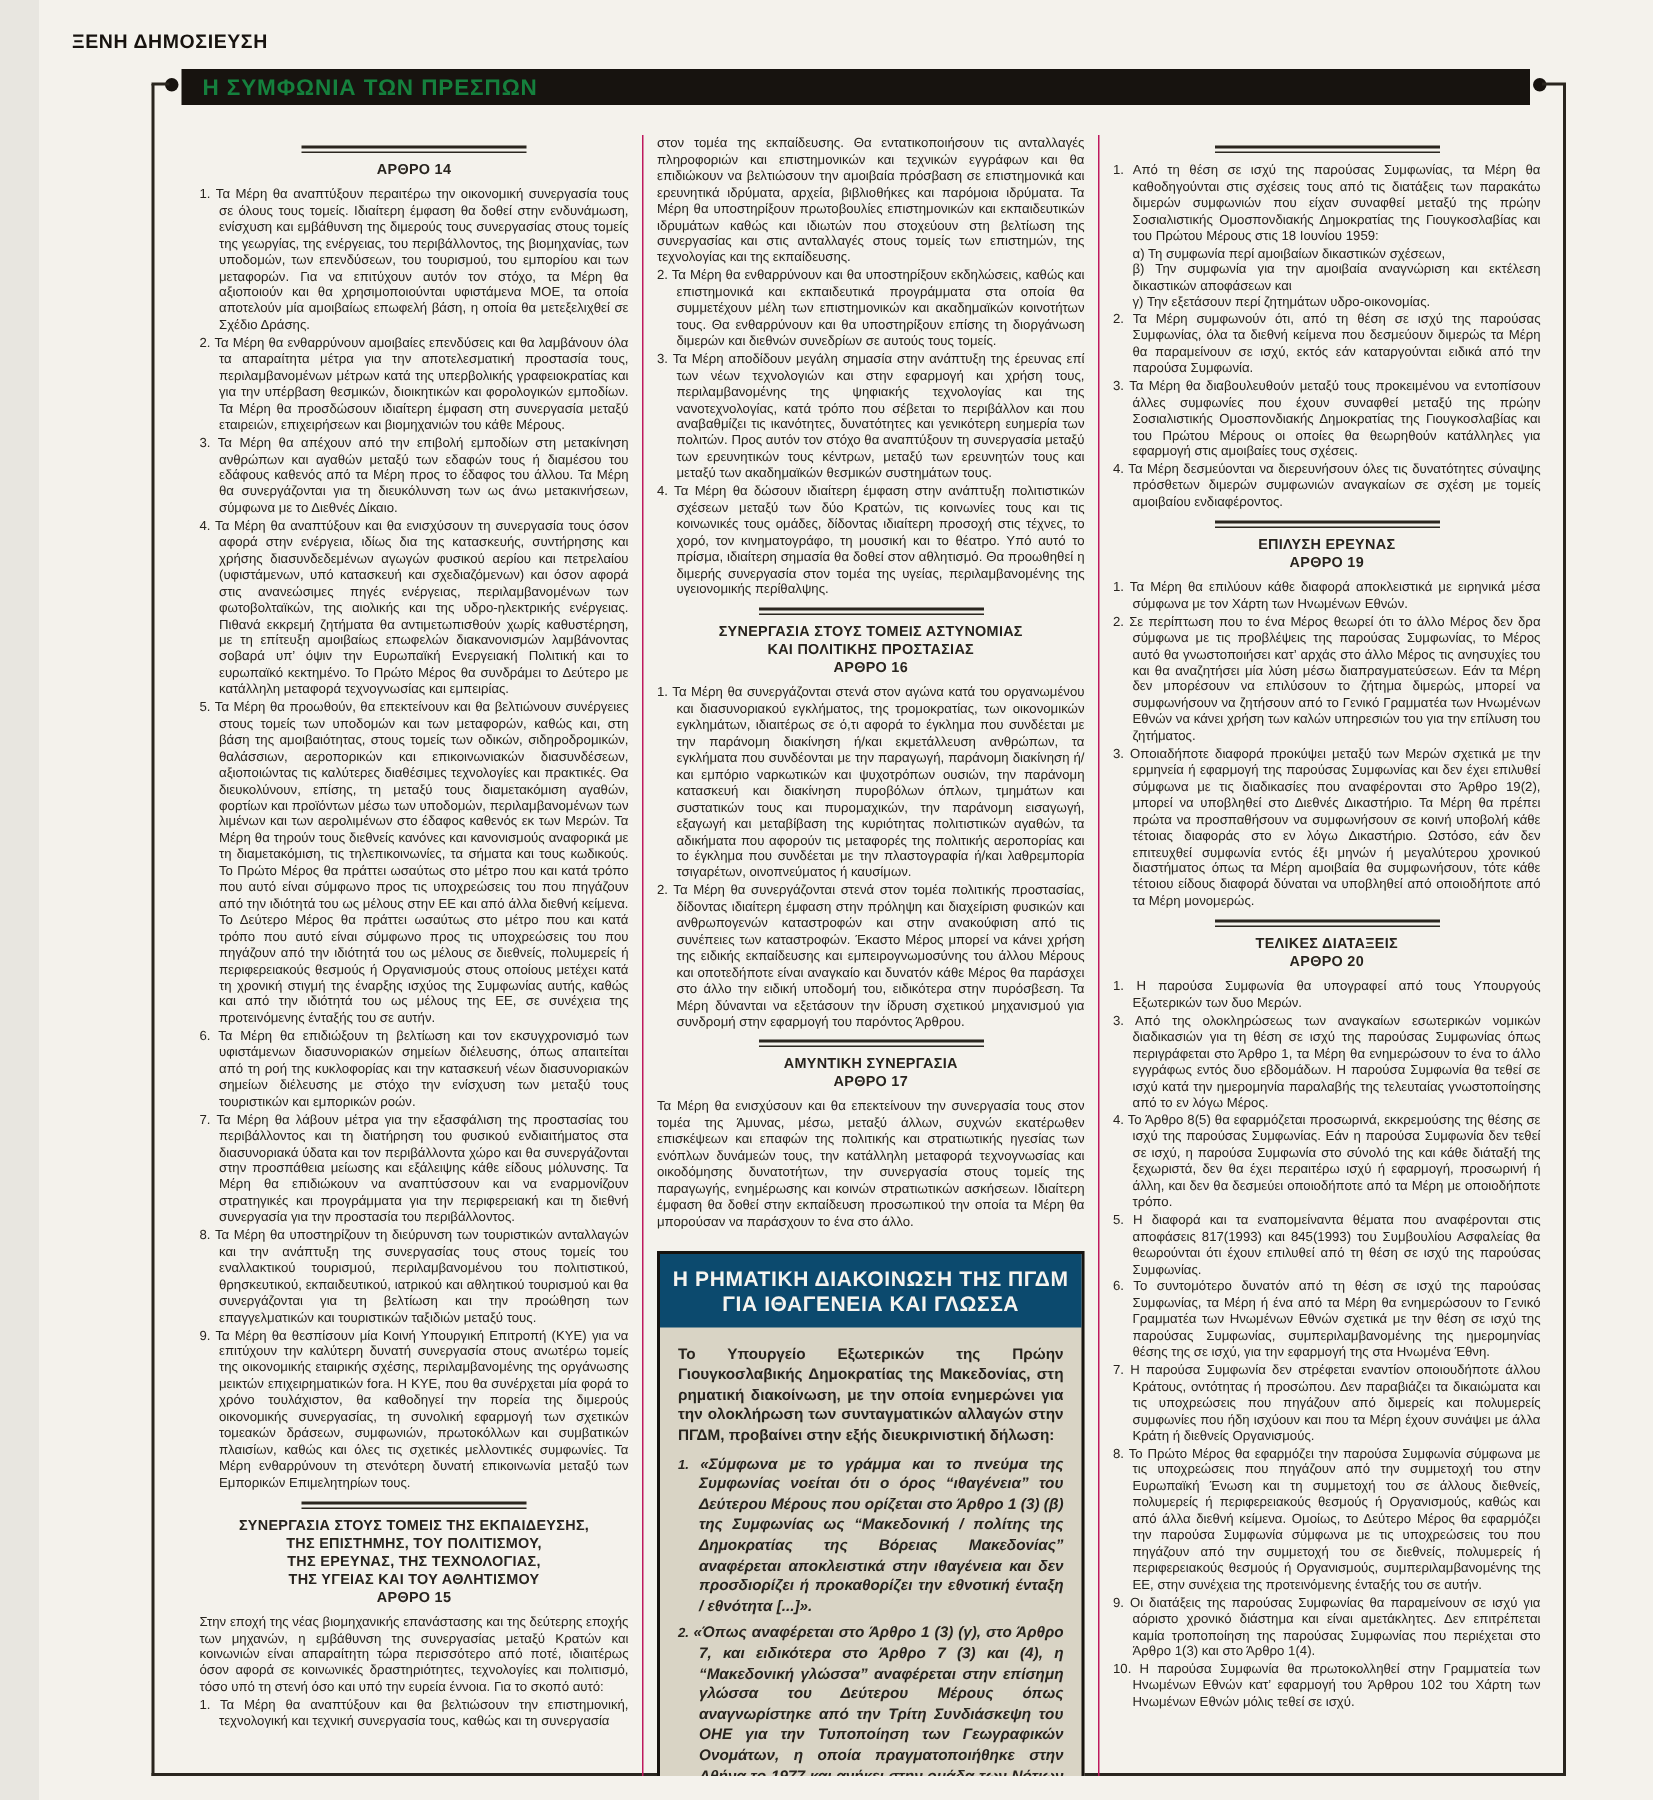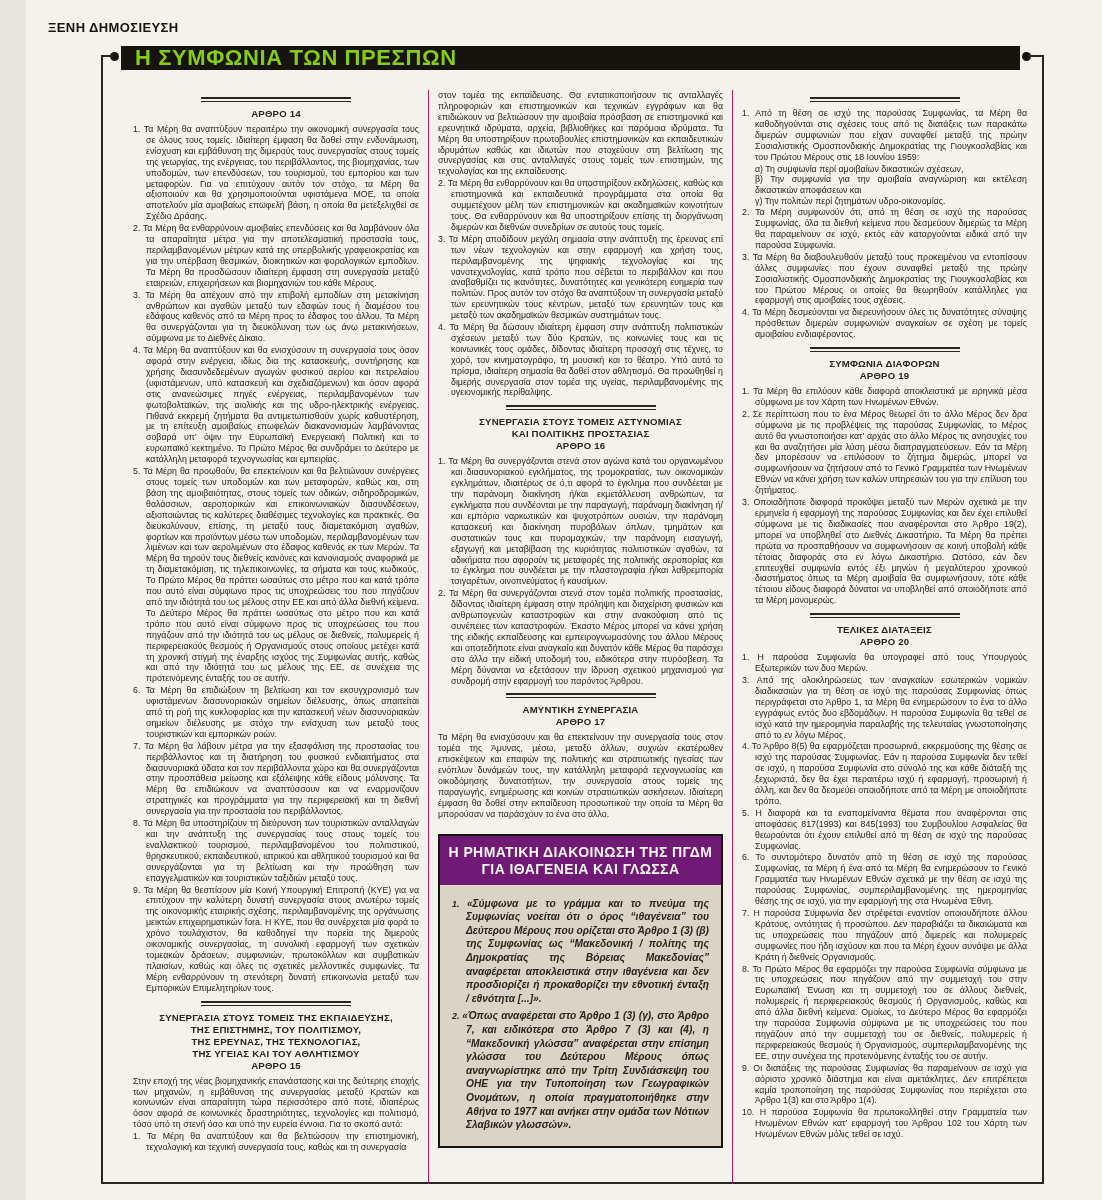--- a/index.html
+++ b/index.html
@@ -8,7 +8,7 @@
   .kicker{position:absolute;left:22px;top:20px;font-size:13px;font-weight:bold;letter-spacing:.4px;color:#17130f;}
   .titlebar{position:absolute;left:95px;top:46px;width:899px;height:24px;background:#17130f;
             display:flex;align-items:center;padding-left:14px;box-sizing:border-box;}
-  .titlebar span{color:#84cc16;font-size:22px;font-weight:bold;letter-spacing:.6px;}
+  .titlebar span{color:#15803d;font-size:15px;font-weight:bold;letter-spacing:.6px;}
   .deco{position:absolute;background:#2a261f;}
   .bullet{position:absolute;width:9px;height:9px;border-radius:50%;background:#17130f;}
   .cols{position:absolute;left:98px;top:90px;width:912px;height:1094px;

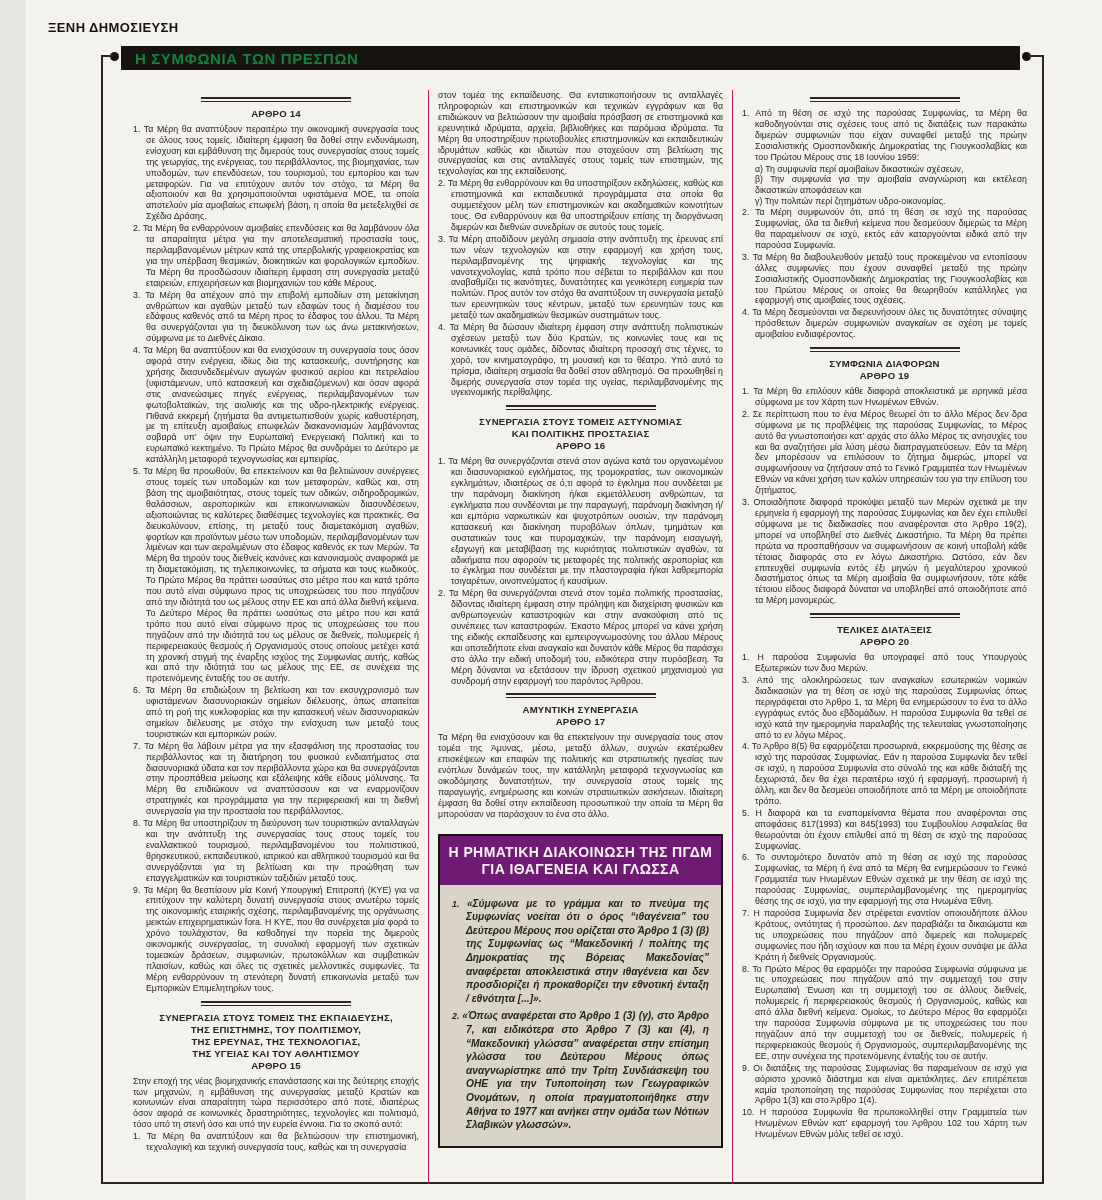--- a/index.html
+++ b/index.html
@@ -111,7 +111,7 @@
         <div class="item"><span class="num">1. </span>Από τη θέση σε ισχύ της παρούσας Συμφωνίας, τα Μέρη θα καθοδηγούνται στις σχέσεις τους από τις διατάξεις των παρακάτω διμερών συμφωνιών που είχαν συναφθεί μεταξύ της πρώην Σοσιαλιστικής Ομοσπονδιακής Δημοκρατίας της Γιουγκοσλαβίας και του Πρώτου Μέρους στις 18 Ιουνίου 1959:</div>
         <div class="subline">α) Τη συμφωνία περί αμοιβαίων δικαστικών σχέσεων,</div>
         <div class="subline">β) Την συμφωνία για την αμοιβαία αναγνώριση και εκτέλεση δικαστικών αποφάσεων και</div>
-        <div class="subline">γ) Την πολιτών περί ζητημάτων υδρο-οικονομίας.</div>
+        <div class="subline">γ) Την εξετάσουν περί ζητημάτων υδρο-οικονομίας.</div>
         <div class="item"><span class="num">2. </span>Τα Μέρη συμφωνούν ότι, από τη θέση σε ισχύ της παρούσας Συμφωνίας, όλα τα διεθνή κείμενα που δεσμεύουν διμερώς τα Μέρη θα παραμείνουν σε ισχύ, εκτός εάν καταργούνται ειδικά από την παρούσα Συμφωνία.</div>
         <div class="item"><span class="num">3. </span>Τα Μέρη θα διαβουλευθούν μεταξύ τους προκειμένου να εντοπίσουν άλλες συμφωνίες που έχουν συναφθεί μεταξύ της πρώην Σοσιαλιστικής Ομοσπονδιακής Δημοκρατίας της Γιουγκοσλαβίας και του Πρώτου Μέρους οι οποίες θα θεωρηθούν κατάλληλες για εφαρμογή στις αμοιβαίες τους σχέσεις.</div>
         <div class="item"><span class="num">4. </span>Τα Μέρη δεσμεύονται να διερευνήσουν όλες τις δυνατότητες σύναψης πρόσθετων διμερών συμφωνιών αναγκαίων σε σχέση με τομείς αμοιβαίου ενδιαφέροντος.</div>

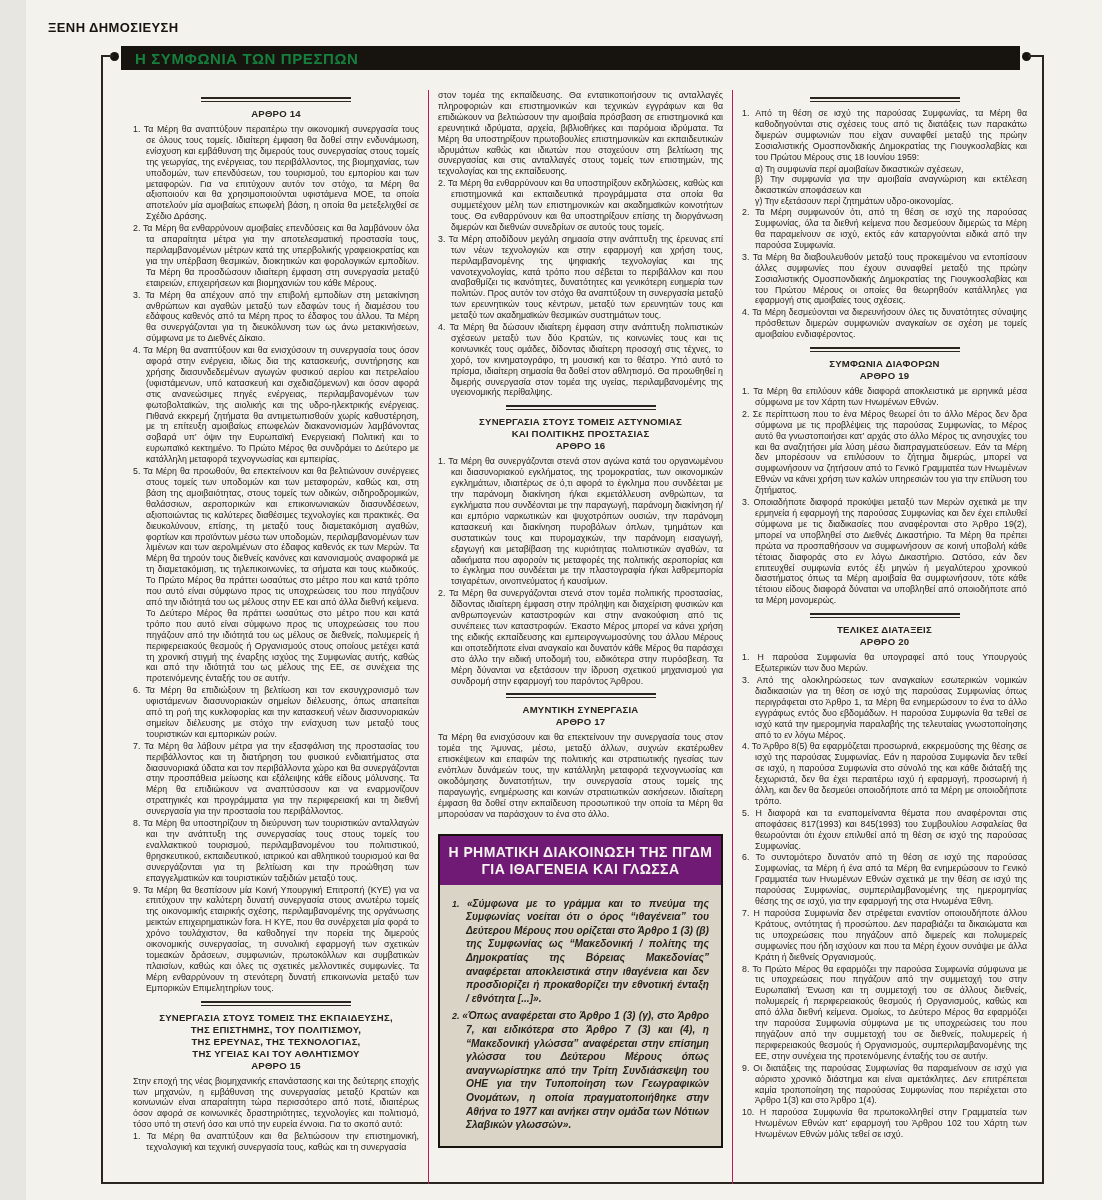--- a/index.html
+++ b/index.html
@@ -117,7 +117,7 @@
         <div class="item"><span class="num">4. </span>Τα Μέρη δεσμεύονται να διερευνήσουν όλες τις δυνατότητες σύναψης πρόσθετων διμερών συμφωνιών αναγκαίων σε σχέση με τομείς αμοιβαίου ενδιαφέροντος.</div>
         <div class="sep"></div>
         <div class="hd">
-          <div>ΣΥΜΦΩΝΙΑ ΔΙΑΦΟΡΩΝ</div>
+          <div>ΕΠΙΛΥΣΗ ΕΡΕΥΝΑΣ</div>
           <div>ΑΡΘΡΟ 19</div>
         </div>
         <div class="item"><span class="num">1. </span>Τα Μέρη θα επιλύουν κάθε διαφορά αποκλειστικά με ειρηνικά μέσα σύμφωνα με τον Χάρτη των Ηνωμένων Εθνών.</div>

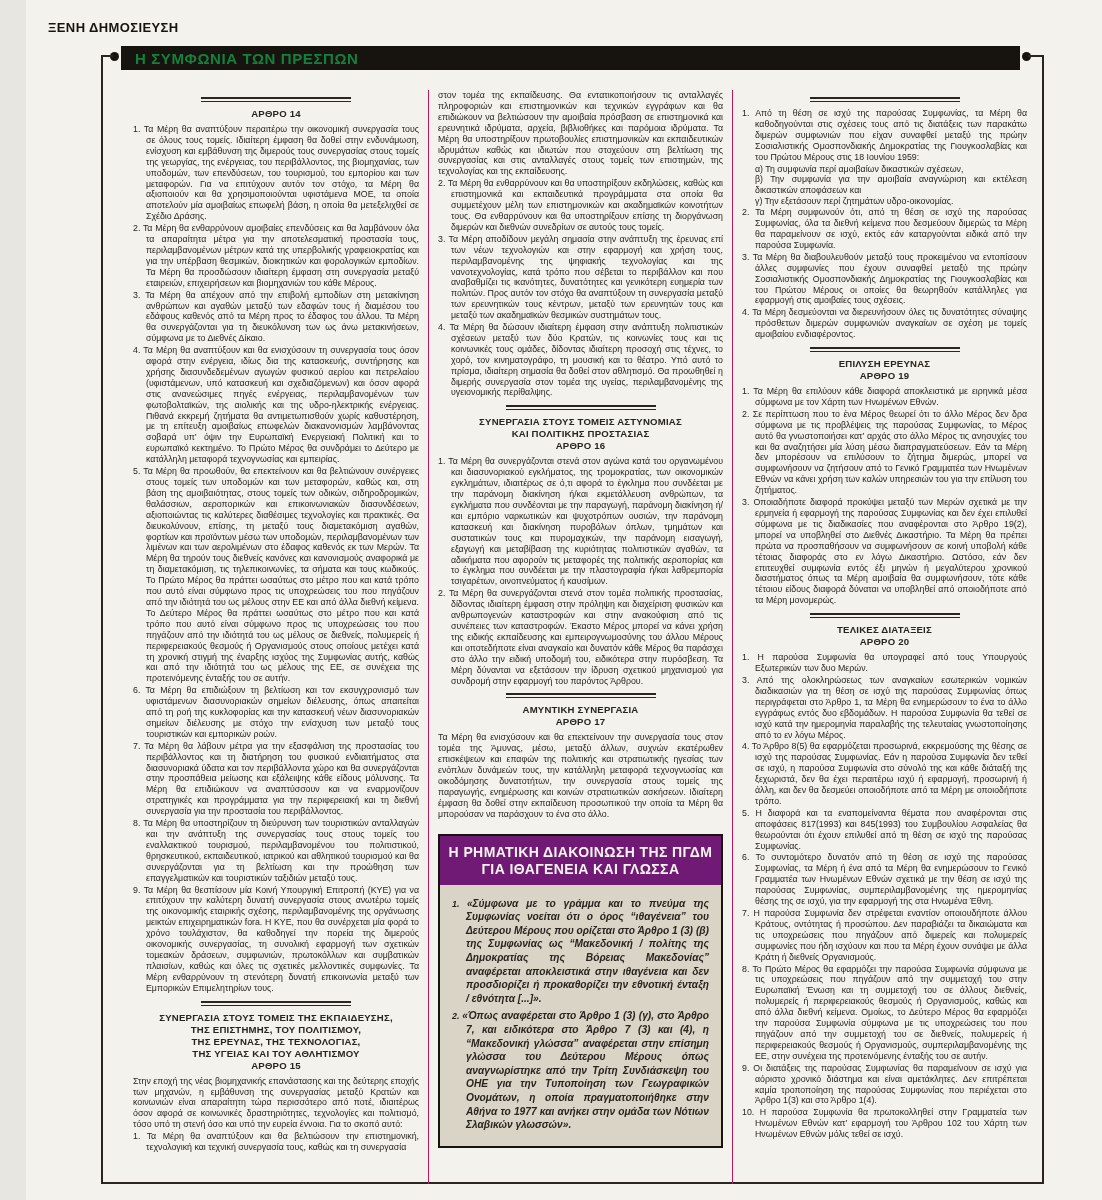--- a/index.html
+++ b/index.html
@@ -24,7 +24,7 @@
   .item .num{font-weight:normal;}
   .subline{text-align:justify;padding-left:13px;text-indent:0;margin:0;}
   .notebox{margin-top:14px;border:2px solid #17130f;background:#d9d4c5;}
-  .notehead{background:#701a75;color:#f6f4ef;text-align:center;padding:8px 6px 7px 6px;}
+  .notehead{background:#0c4a6e;color:#f6f4ef;text-align:center;padding:8px 6px 7px 6px;}
   .notehead div{font-size:14px;line-height:17px;font-weight:bold;letter-spacing:.4px;}
   .notebody{padding:12px 12px 10px 12px;min-height:168px;box-sizing:border-box;}
   .noteintro{font-weight:bold;font-size:10.2px;line-height:13.6px;text-align:justify;margin-bottom:5px;}

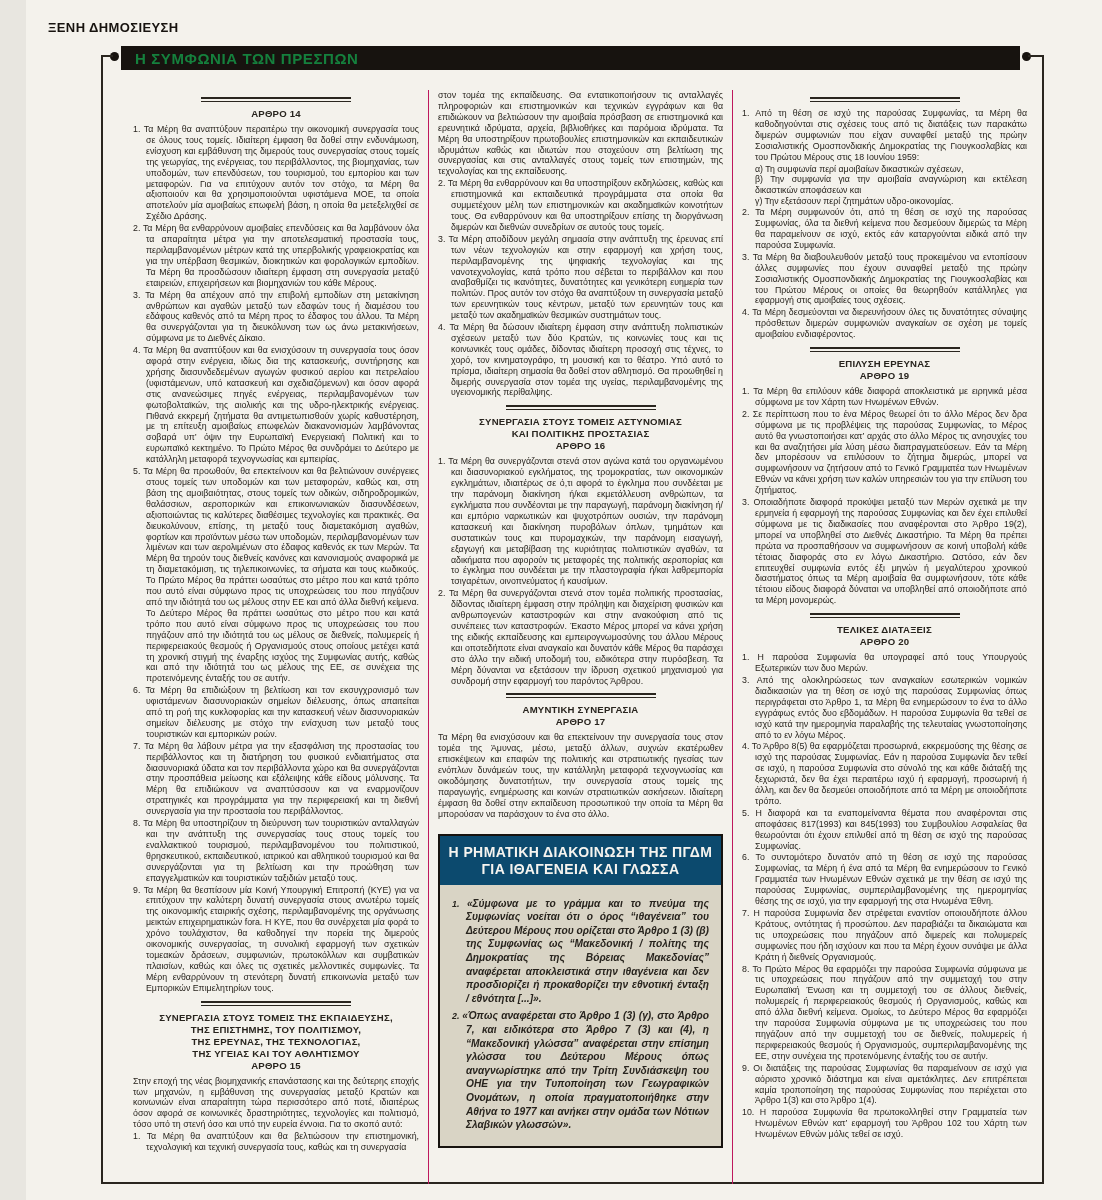--- a/index.html
+++ b/index.html
@@ -101,6 +101,7 @@
             <div>ΓΙΑ ΙΘΑΓΕΝΕΙΑ ΚΑΙ ΓΛΩΣΣΑ</div>
           </div>
           <div class="notebody">
+            <div class="noteintro">Το Υπουργείο Εξωτερικών της Πρώην Γιουγκοσλαβικής Δημοκρατίας της Μακεδονίας, στη ρηματική διακοίνωση, με την οποία ενημερώνει για την ολοκλήρωση των συνταγματικών αλλαγών στην ΠΓΔΜ, προβαίνει στην εξής διευκρινιστική δήλωση:</div>
             <div class="noteitem"><span class="num">1. </span>«Σύμφωνα με το γράμμα και το πνεύμα της Συμφωνίας νοείται ότι ο όρος “ιθαγένεια” του Δεύτερου Μέρους που ορίζεται στο Άρθρο 1 (3) (β) της Συμφωνίας ως “Μακεδονική / πολίτης της Δημοκρατίας της Βόρειας Μακεδονίας” αναφέρεται αποκλειστικά στην ιθαγένεια και δεν προσδιορίζει ή προκαθορίζει την εθνοτική ένταξη / εθνότητα [...]».</div>
             <div class="noteitem"><span class="num">2. </span>«Όπως αναφέρεται στο Άρθρο 1 (3) (γ), στο Άρθρο 7, και ειδικότερα στο Άρθρο 7 (3) και (4), η “Μακεδονική γλώσσα” αναφέρεται στην επίσημη γλώσσα του Δεύτερου Μέρους όπως αναγνωρίστηκε από την Τρίτη Συνδιάσκεψη του ΟΗΕ για την Τυποποίηση των Γεωγραφικών Ονομάτων, η οποία πραγματοποιήθηκε στην Αθήνα το 1977 και ανήκει στην ομάδα των Νότιων Σλαβικών γλωσσών».</div>
           </div>

